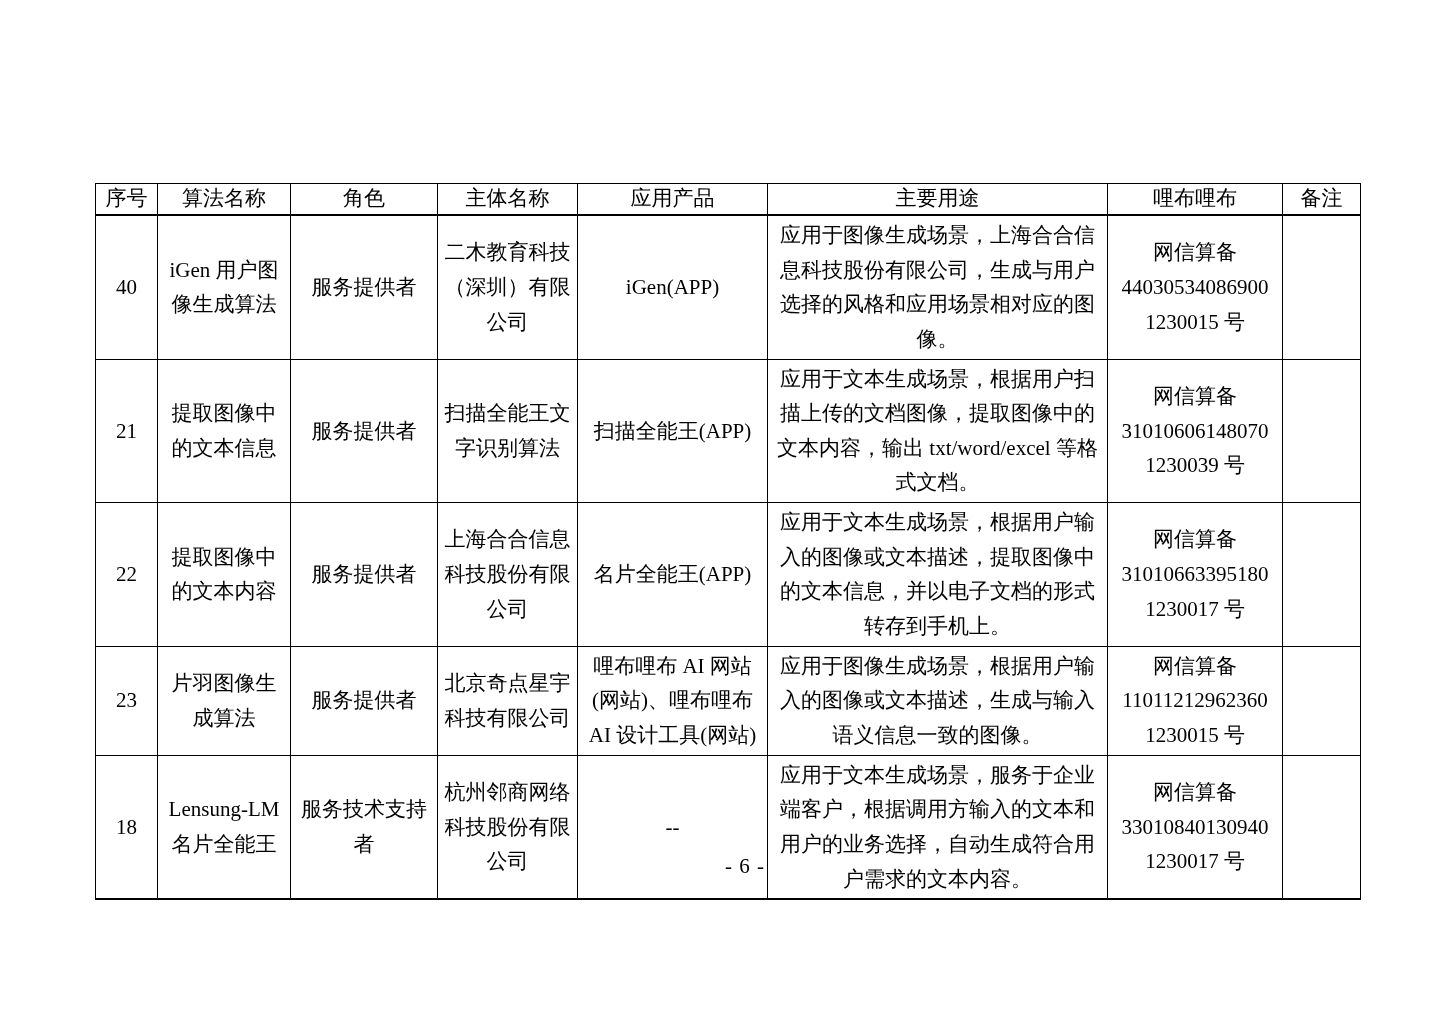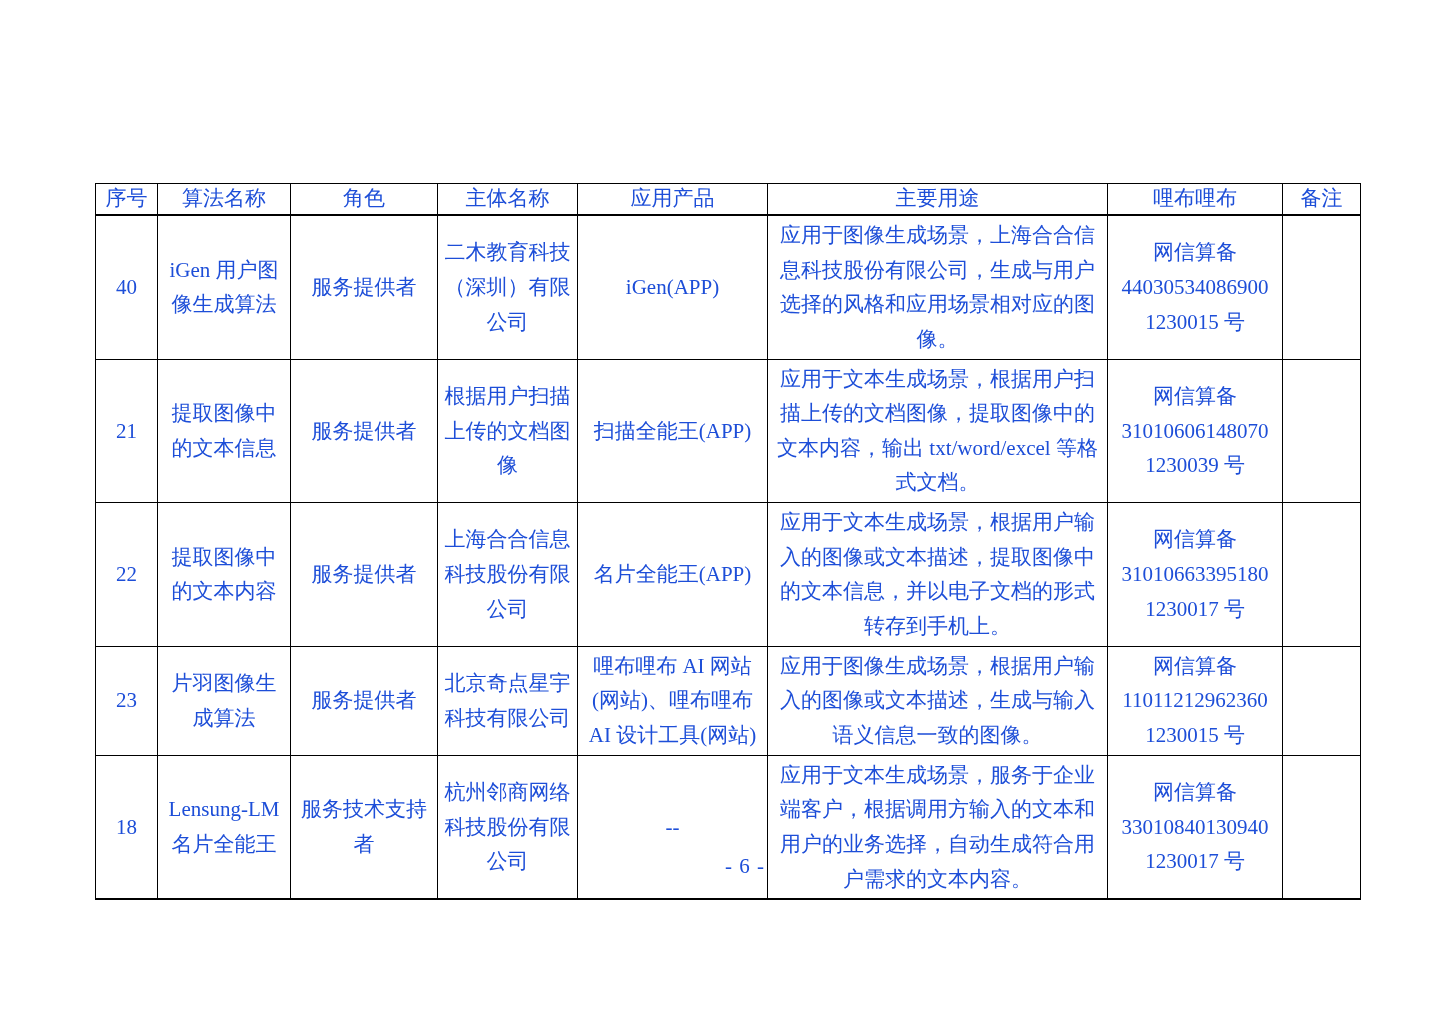--- a/index.html
+++ b/index.html
@@ -12,7 +12,7 @@
     width: 1440px;
     height: 1018px;
     background: #ffffff;
-    color: #1d4ed8;
+    color: #000000;
     font-family: "Liberation Serif", "DejaVu Serif", serif;
     overflow: hidden;
   }

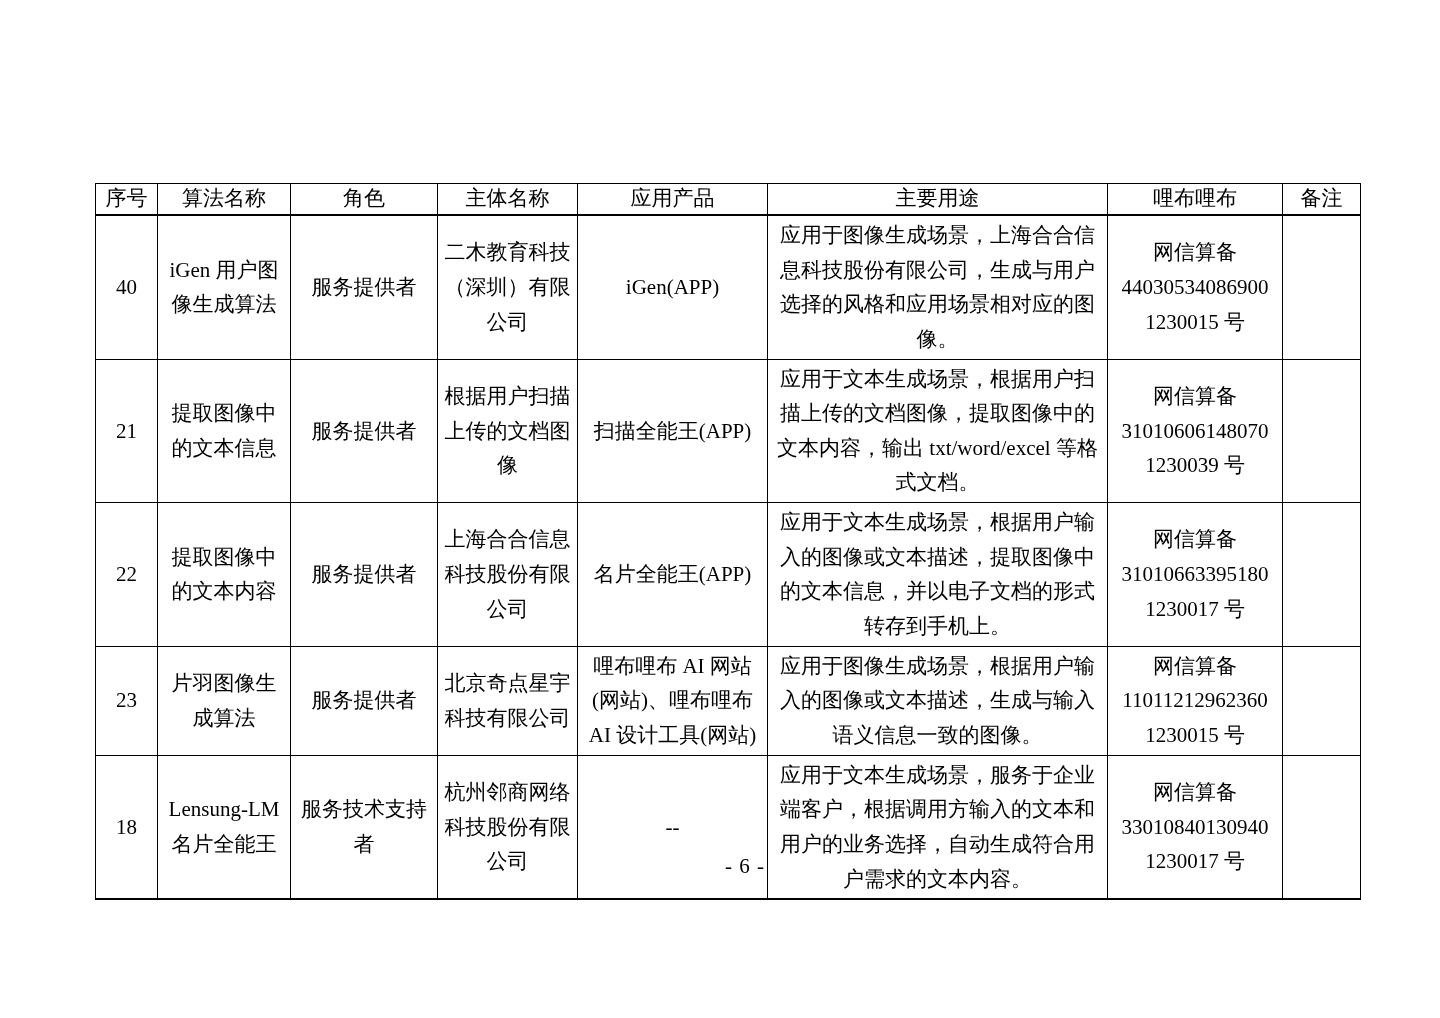--- a/index.html
+++ b/index.html
@@ -110,7 +110,7 @@
         <td>21</td>
         <td>提取图像中的文本信息</td>
         <td>服务提供者</td>
-        <td>根据用户扫描上传的文档图像</td>
+        <td>扫描全能王文字识别算法</td>
         <td>扫描全能王(APP)</td>
         <td class="cell-purpose">应用于文本生成场景，根据用户扫描上传的文档图像，提取图像中的文本内容，输出 txt/word/excel 等格式文档。</td>
         <td class="cell-record">网信算备

